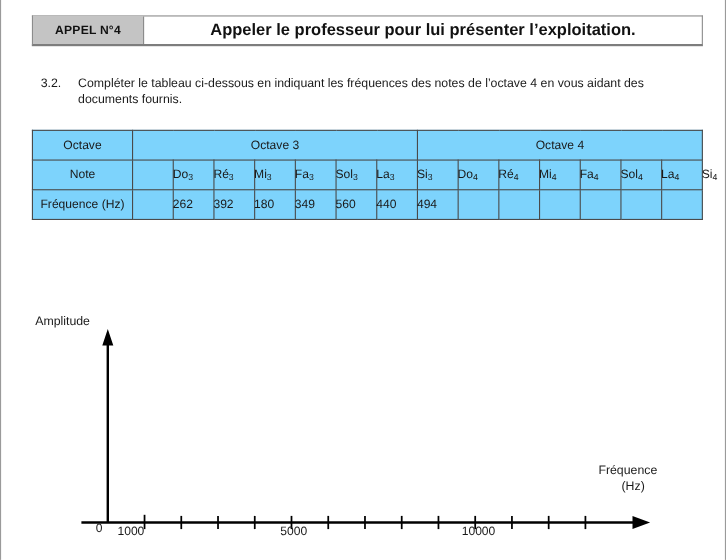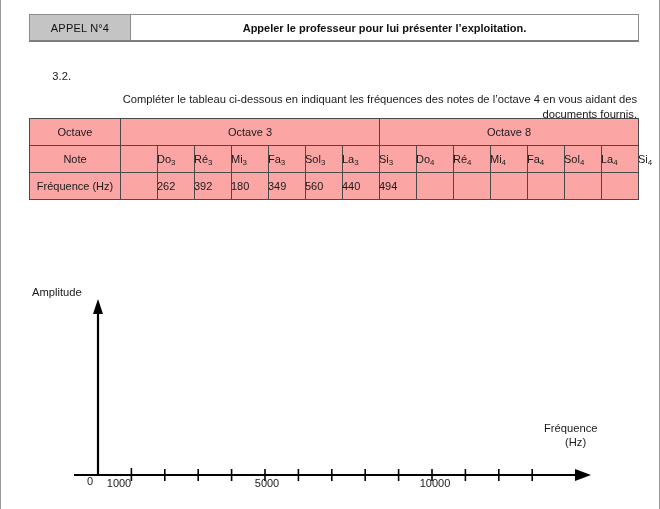--- a/index.html
+++ b/index.html
@@ -46,7 +46,7 @@
     align-items: center;
     justify-content: center;
     font-size: 11px;
-    font-weight: normal;
+    font-weight: bold;
     letter-spacing: 0.2px;
     color: #111;
     text-align: center;

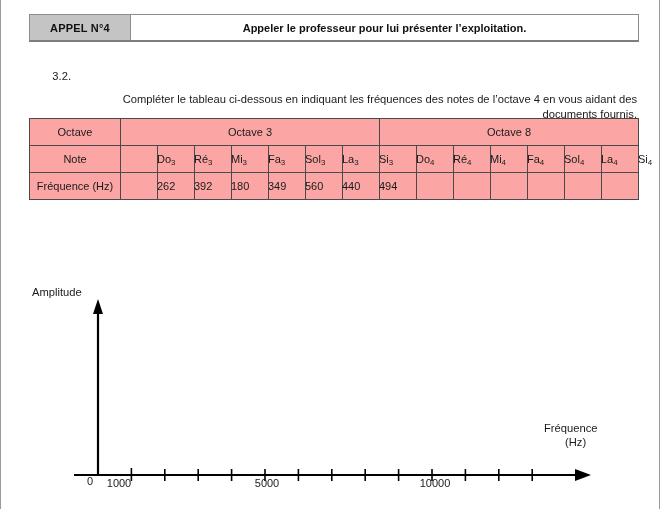--- a/index.html
+++ b/index.html
@@ -56,7 +56,7 @@
     display: flex;
     align-items: center;
     justify-content: center;
-    font-size: 11px;
+    font-size: 15px;
     font-weight: bold;
     color: #111;
   }

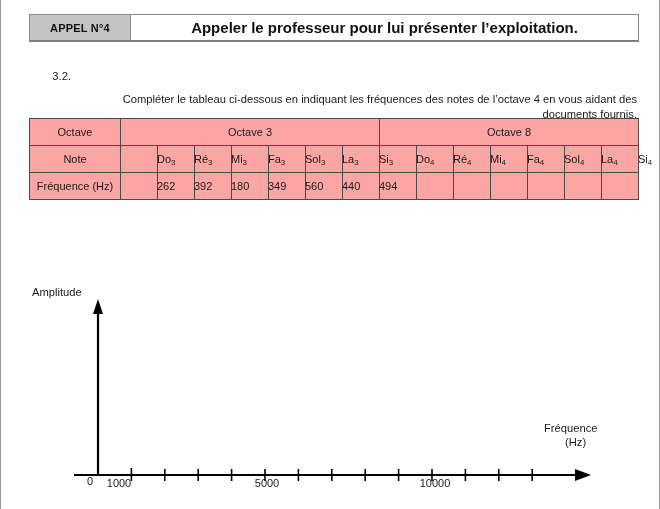--- a/index.html
+++ b/index.html
@@ -78,7 +78,7 @@
     flex: 1;
     margin-top: 23px;
   }
-  #instr-32 { left: 36px; top: 69px; width: 600px; text-align: right; }
+  #instr-32 { left: 36px; top: 69px; width: 600px; }
   #instr-33 { left: 36px; top: 221px; width: 600px; }
 
   sub {

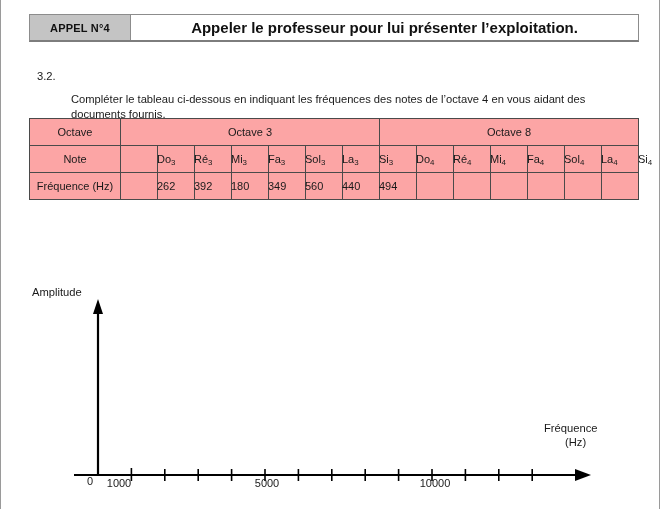--- a/index.html
+++ b/index.html
@@ -76,7 +76,6 @@
   }
   .instruction .body {
     flex: 1;
-    margin-top: 23px;
   }
   #instr-32 { left: 36px; top: 69px; width: 600px; }
   #instr-33 { left: 36px; top: 221px; width: 600px; }

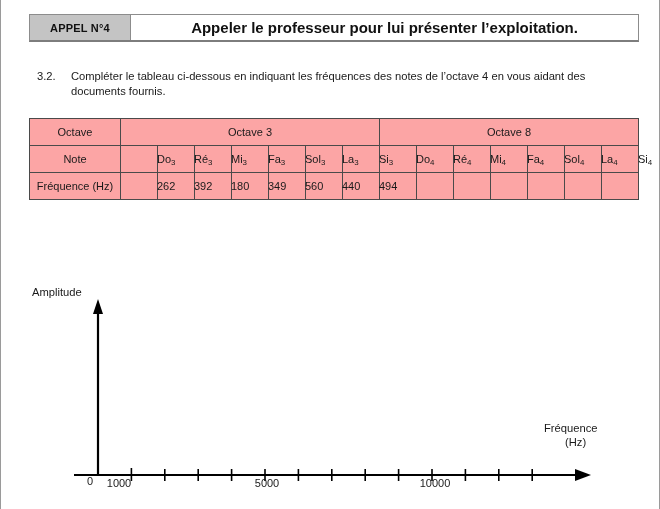--- a/index.html
+++ b/index.html
@@ -95,7 +95,7 @@
     border-collapse: collapse;
     table-layout: fixed;
     width: 610px;
-    background: #fca5a5;
+    background: #7dd3fc;
   }
   .freq-table td, .freq-table th {
     border: 1px solid #4a4a4a;

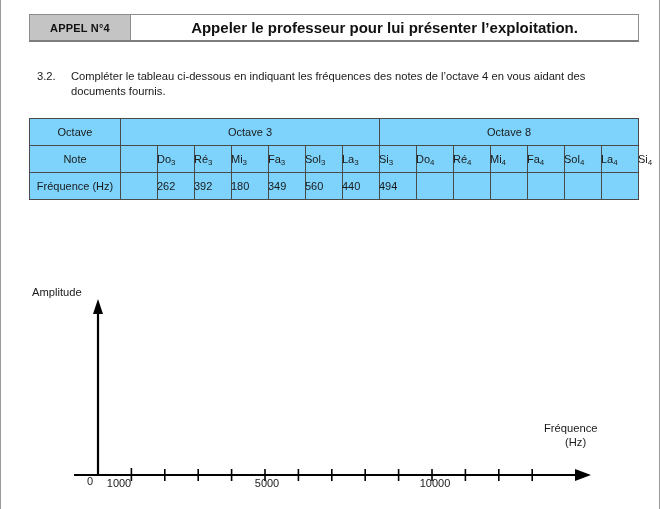--- a/index.html
+++ b/index.html
@@ -158,7 +158,7 @@
       <tr>
         <td class="label-col">Octave</td>
         <td class="group-cell" colspan="7">Octave 3</td>
-        <td class="group-cell" colspan="7">Octave 8</td>
+        <td class="group-cell" colspan="7">Octave 4</td>
       </tr>
 
       <tr>

